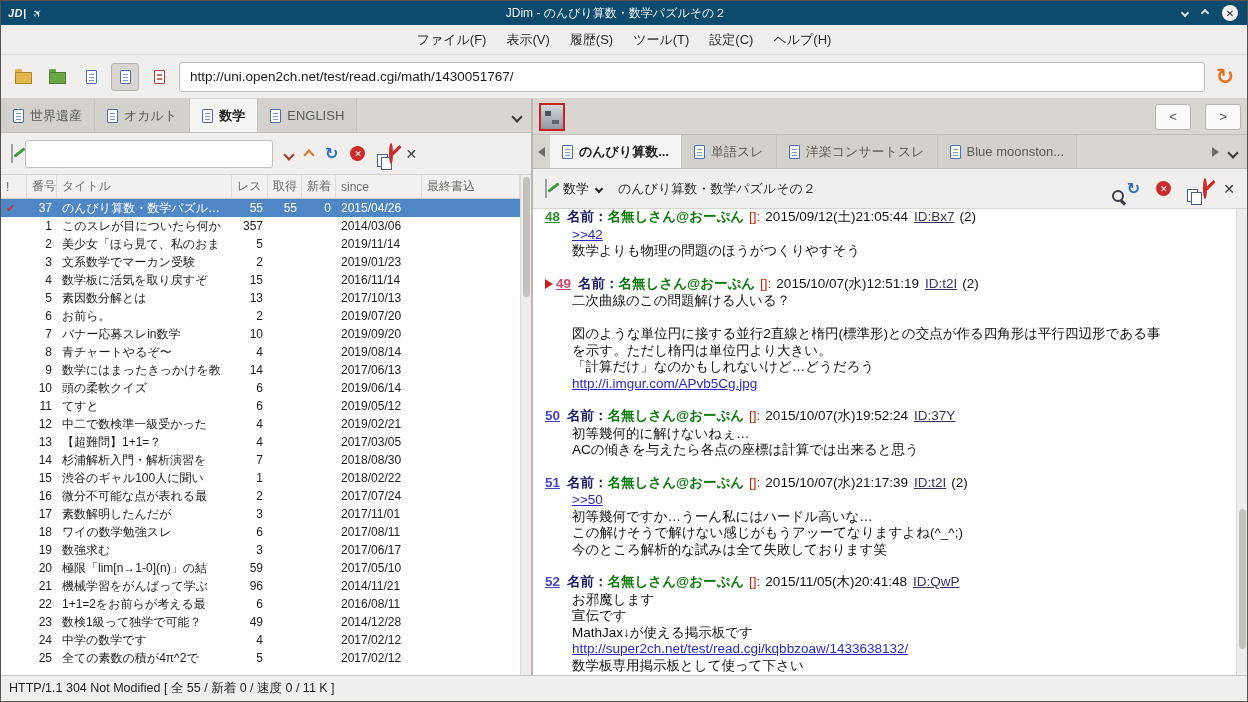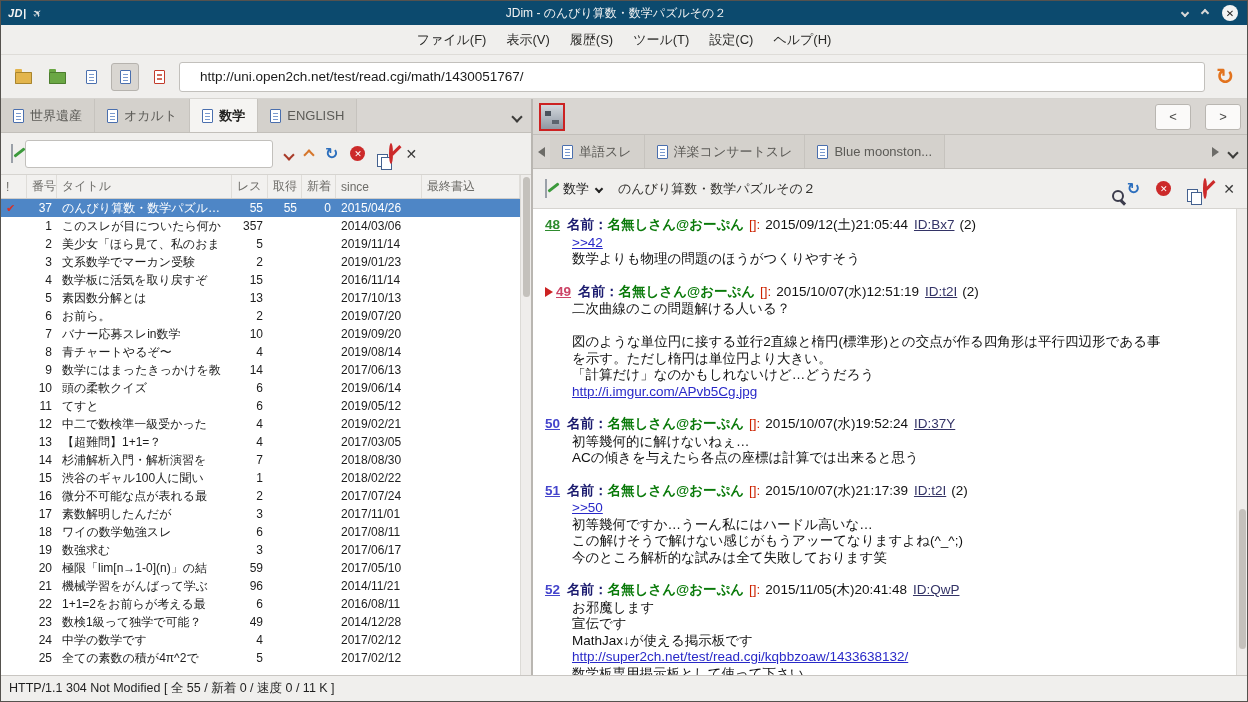--- a/index.html
+++ b/index.html
@@ -28,7 +28,7 @@
   .toolbar { flex:0 0 44px; display:flex; align-items:center; gap:6px; padding:0 8px; background:#f0efed; border-bottom:1px solid #d6d4d0; }
   .tool-btn { width:28px; height:28px; display:flex; align-items:center; justify-content:center; border-radius:3px; flex:0 0 auto; }
   .tool-btn.pressed { background:#d9d6d1; border:1px solid #b6b3ae; }
-  .url-input { flex:1; height:30px; border:1px solid #c2c0bc; border-radius:3px; padding:0 20px; font-size:13.5px; color:#1a1a1a; background:#fff; outline:none; font-family:inherit; }
+  .url-input { flex:1; height:30px; border:1px solid #c2c0bc; border-radius:3px; padding:0 10px; font-size:13.5px; color:#1a1a1a; background:#fff; outline:none; font-family:inherit; }
   .go-glyph { font-size:22px; font-weight:bold; color:#e2731e; line-height:1; }
 
   

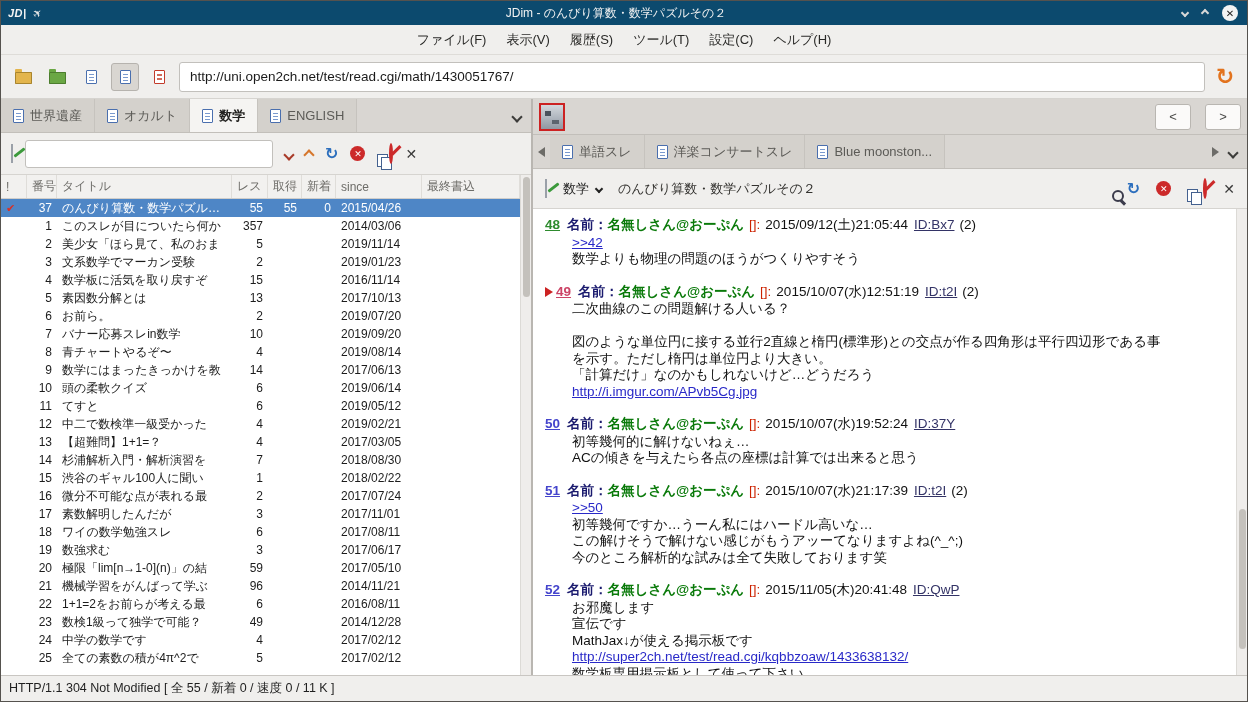--- a/index.html
+++ b/index.html
@@ -510,6 +510,10 @@
             <span class="tri left"></span>
           </span>
         <span id="thread-tabs" style="display:flex;align-items:stretch;min-width:0;overflow:hidden;flex:1;">
+            <span class="tab active">
+    <span class="doc-icon"></span>
+    <span>のんびり算数...</span>
+  </span>
             <span class="tab">
     <span class="doc-icon"></span>
     <span>単語スレ</span>

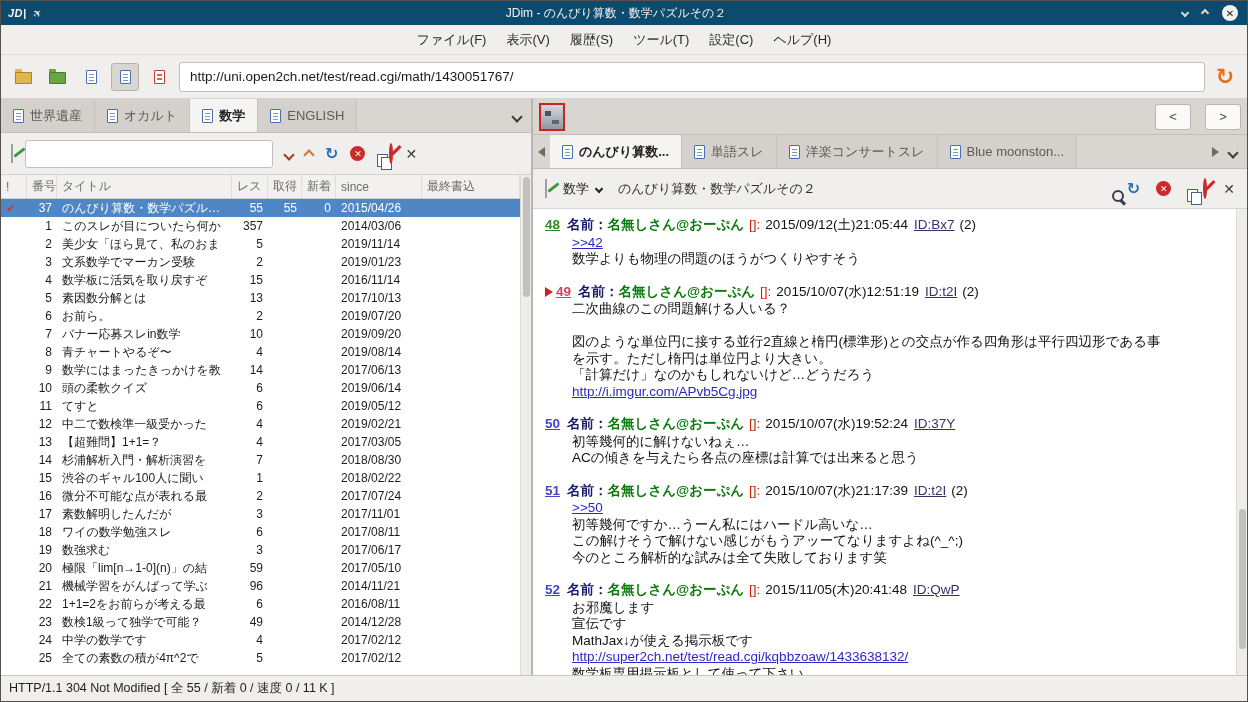--- a/index.html
+++ b/index.html
@@ -107,7 +107,7 @@
 
   
   .thread-body { flex:1; display:flex; min-height:0; }
-  .post-area { flex:1; background:#fff; overflow:hidden; padding:8px 12px 0 12px; font-size:13.5px; line-height:16.5px; color:#111; min-width:0; }
+  .post-area { flex:1; background:#fff; overflow:hidden; padding:0 12px 0 12px; font-size:13.5px; line-height:16.5px; color:#111; min-width:0; }
   .post { margin-bottom:16px; }
   .post-header { white-space:nowrap; overflow:hidden; }
   .post-num { font-weight:bold; text-decoration:underline; margin-right:7px; }

